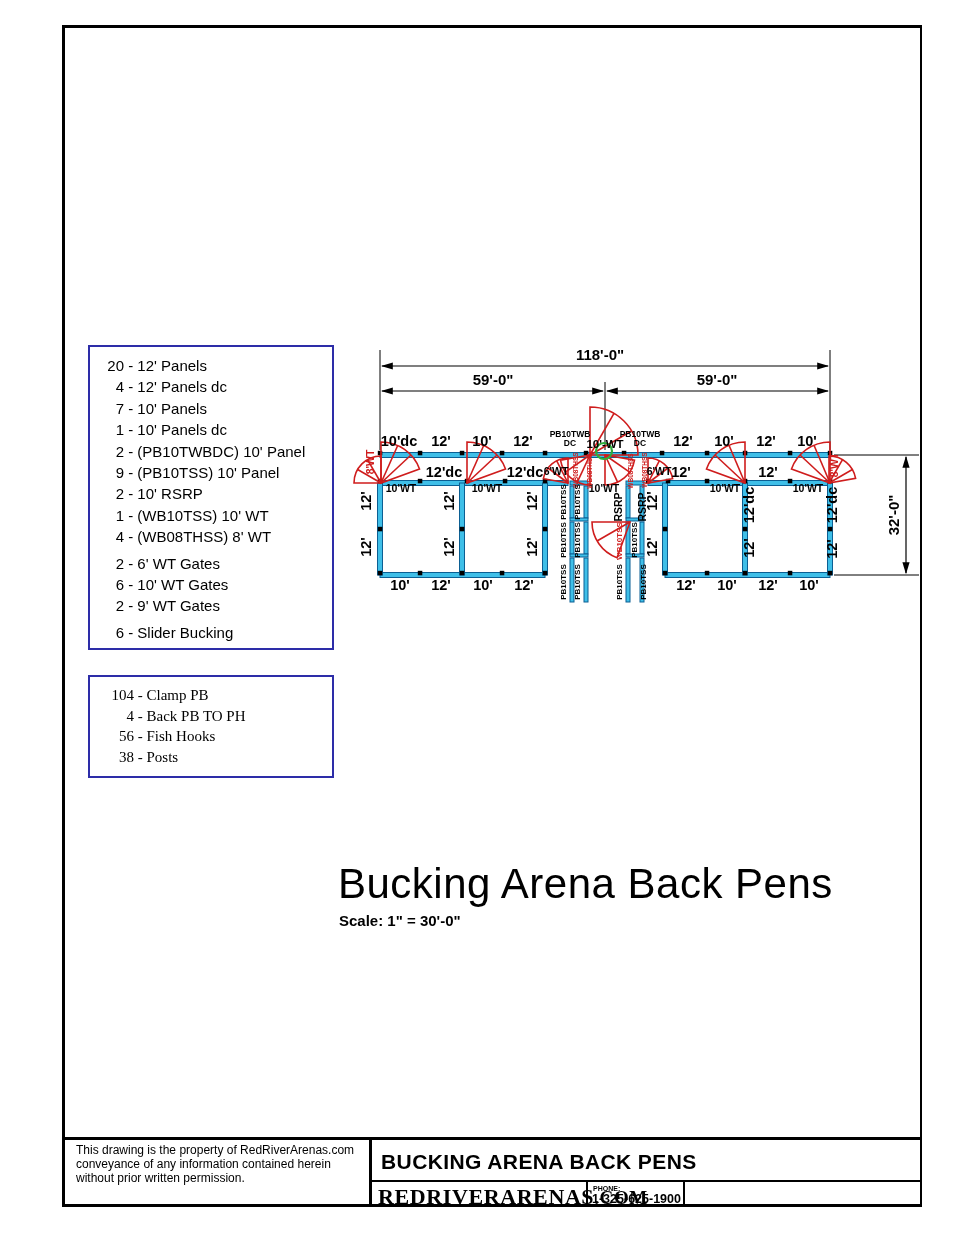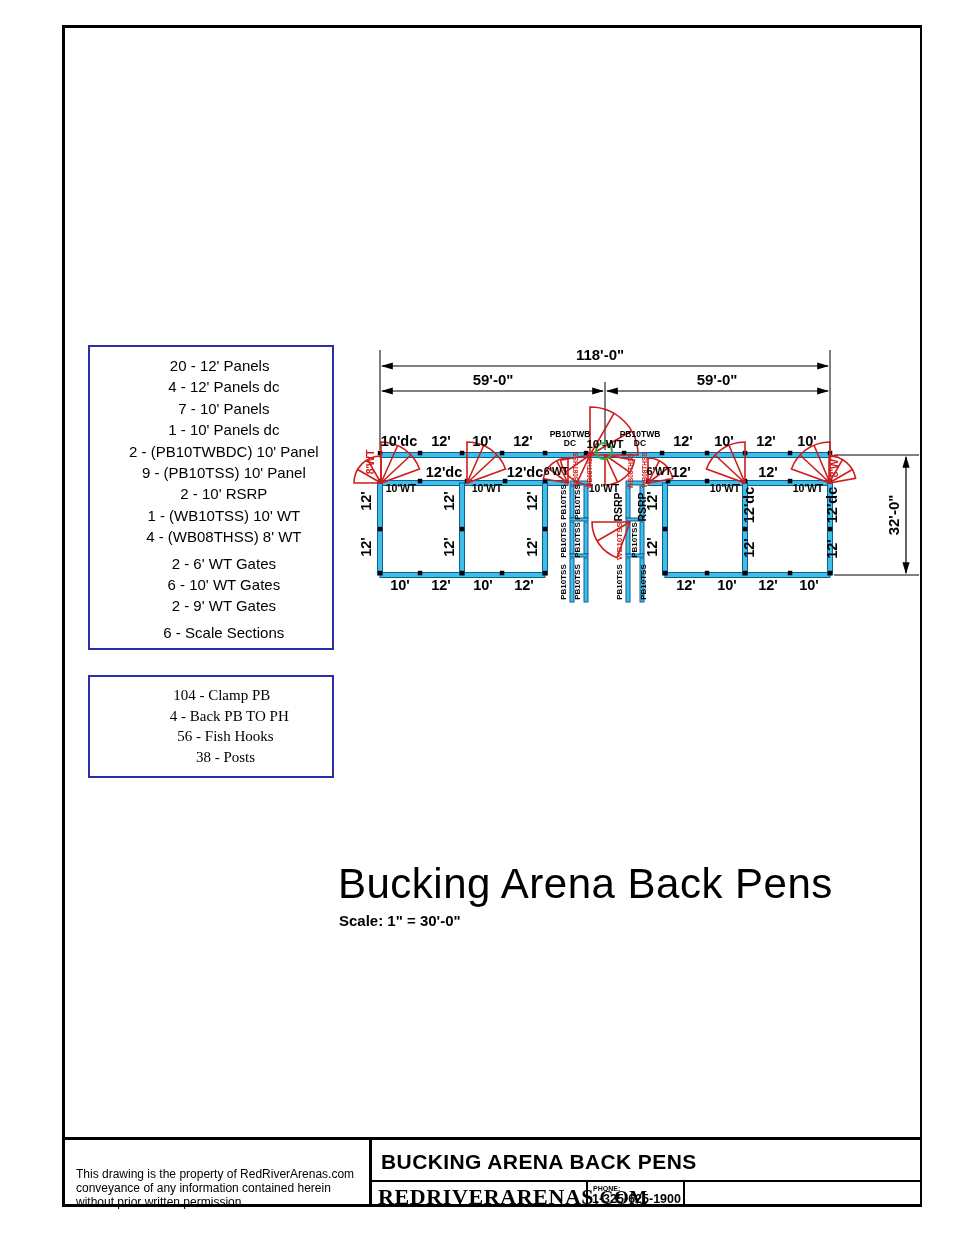--- a/index.html
+++ b/index.html
@@ -14,7 +14,7 @@
   .parts-box { border:2px solid #2d2da8; background:#fff; padding:8px 0 0 12px; }
   #parts1 { left:88px; top:345px; width:246px; height:305px; }
   #parts2 { left:88px; top:675px; width:246px; height:103px;font-family:Liberation Serif, serif; }
-  .p-row { display:flex; font-size:15px; line-height:21.4px; white-space:pre;justify-content:center; }
+  .p-row { display:flex; font-size:15px; line-height:21.4px; white-space:pre; }
   #parts2 .p-row { line-height:20.5px; }
   .p-row .qty { width:22px; text-align:right; }
   #parts2 .p-row .qty { width:32px; }

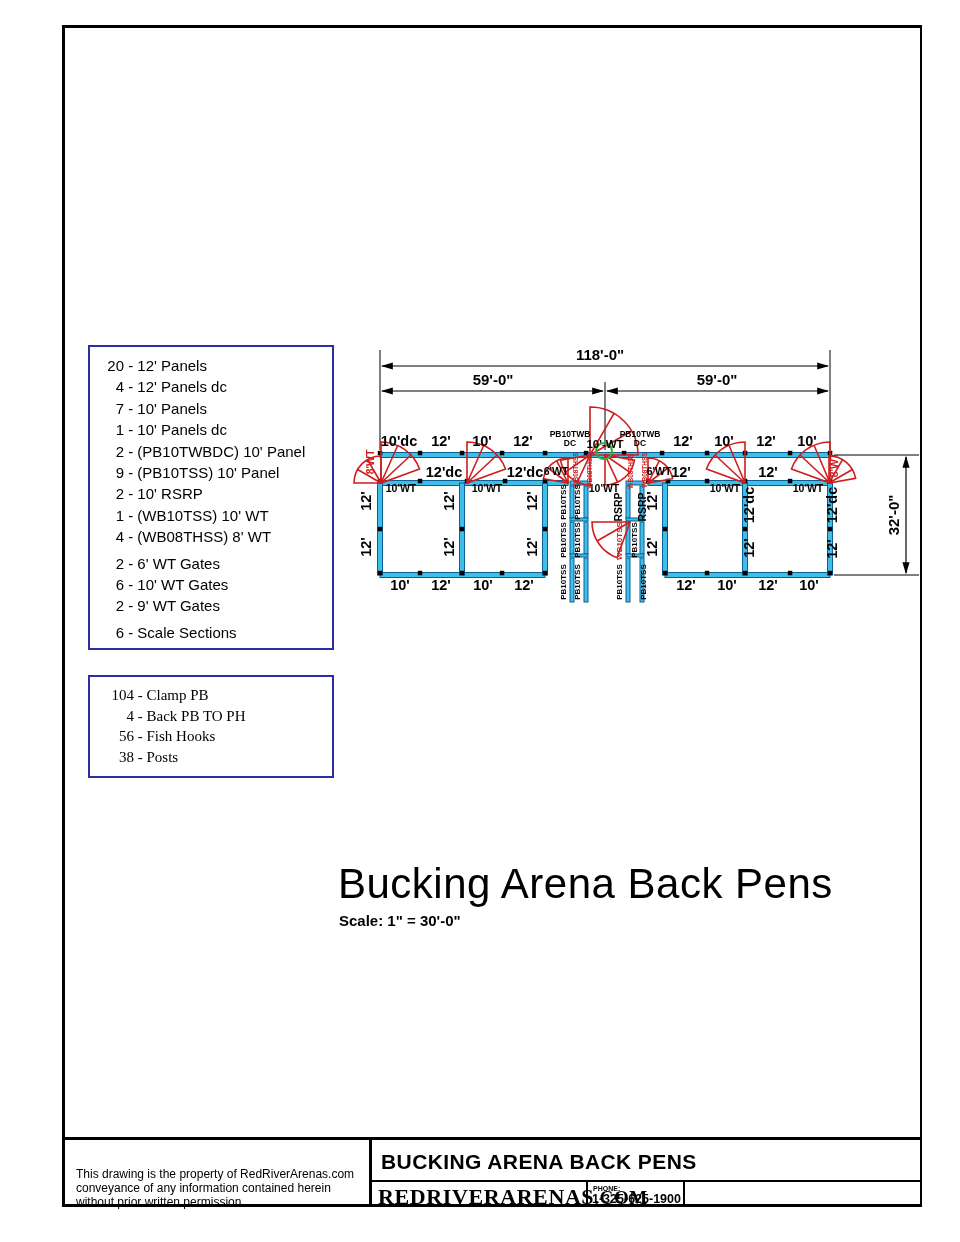--- a/index.html
+++ b/index.html
@@ -64,7 +64,7 @@
     <div class="p-row gap-top"><span class="qty">2</span><span> - </span><span>6' WT Gates</span></div>
     <div class="p-row"><span class="qty">6</span><span> - </span><span>10' WT Gates</span></div>
     <div class="p-row"><span class="qty">2</span><span> - </span><span>9' WT Gates</span></div>
-    <div class="p-row gap-top"><span class="qty">6</span><span> - </span><span>Scale Sections</span></div>
+    <div class="p-row gap-top"><span class="qty">6</span><span> - </span><span>Slider Bucking</span></div>
   </div>
 
   <div id="parts2" class="abs parts-box">

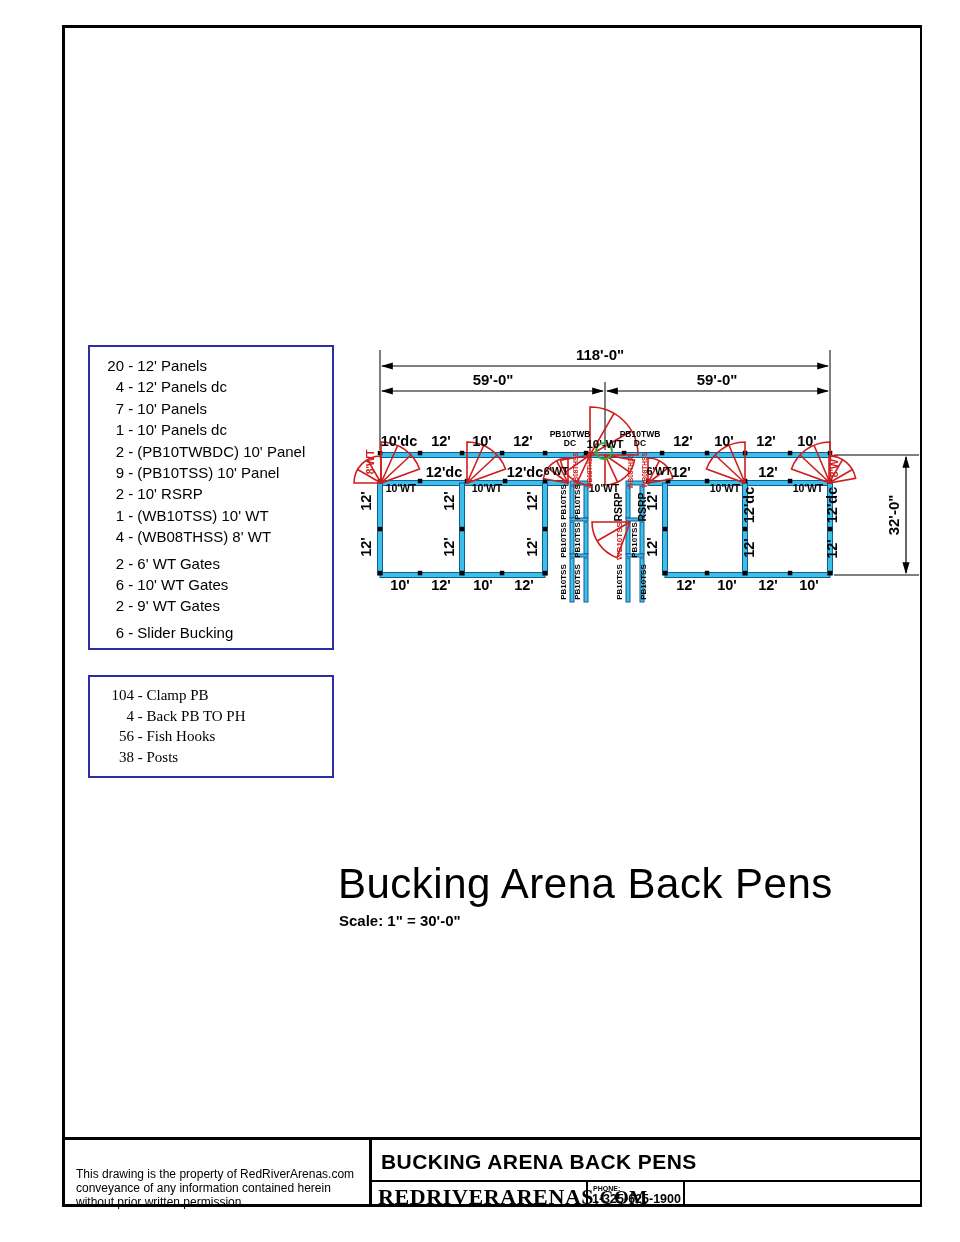--- a/index.html
+++ b/index.html
@@ -26,7 +26,7 @@
 
   
   .tb-line { background:#000; }
-  #tb-copy { left:76px; top:1144px; width:288px; font-size:12px; line-height:13.8px;margin-top:24px; }
+  #tb-copy { left:76px; top:1144px; width:288px; font-size:12px; line-height:13.8px; }
   #tb-title { left:381px; top:1150px; font-size:21px; font-weight:bold; letter-spacing:0.4px; }
   #tb-company { left:378px; top:1184px; font-family:"Liberation Serif", serif; font-weight:bold; font-size:22px; letter-spacing:0.6px; }
   #tb-company .suffix { font-size:19px; }

